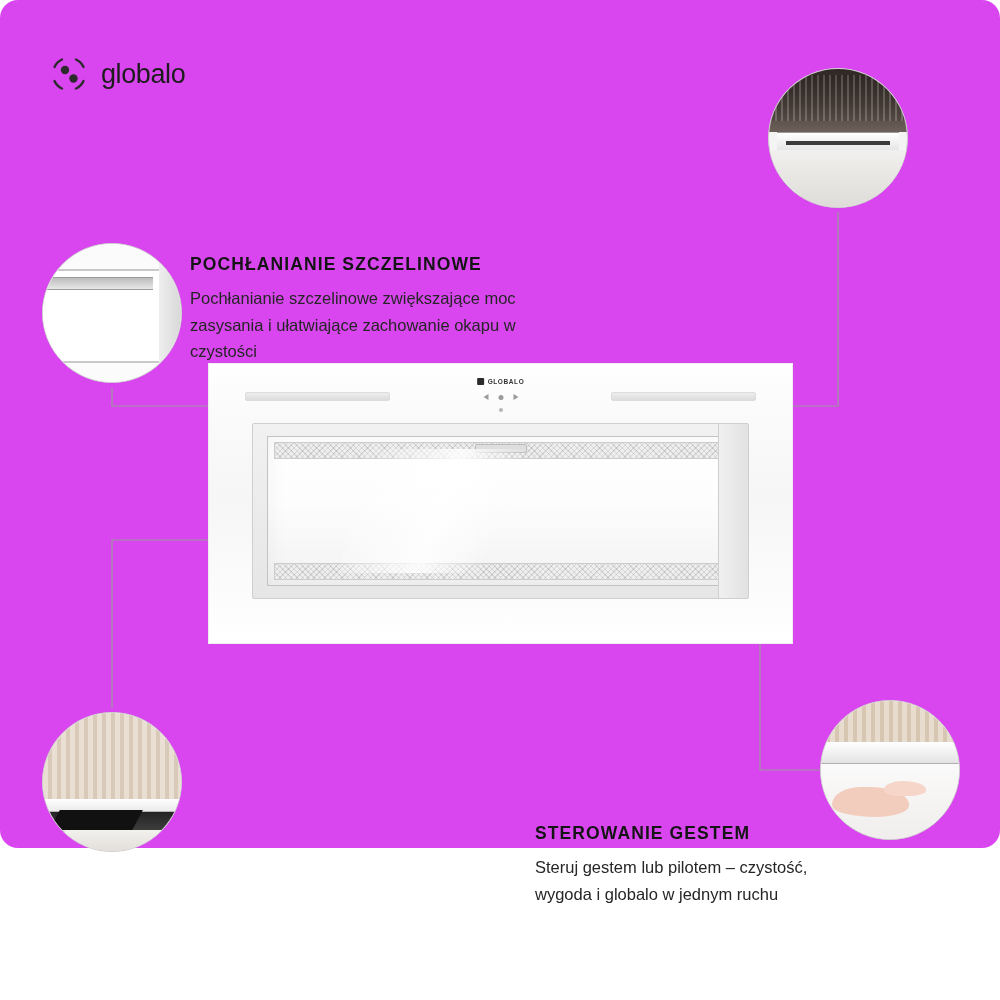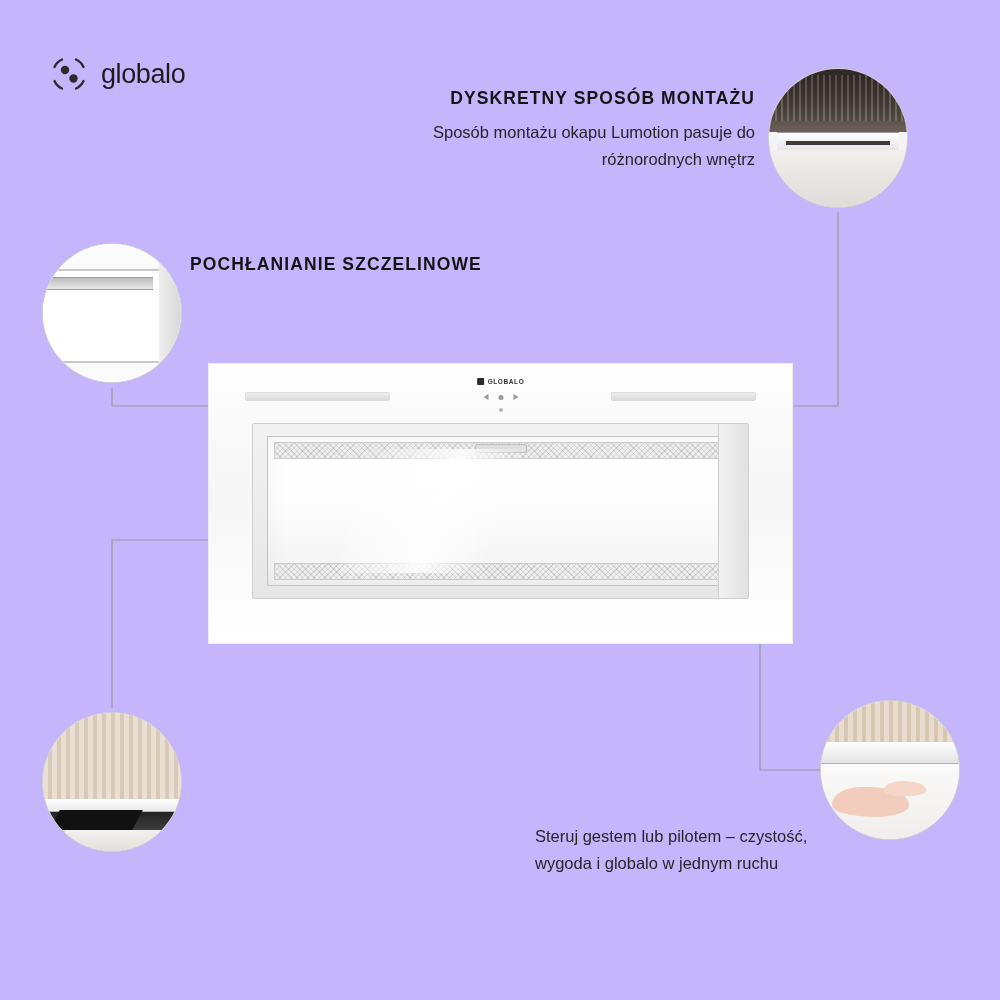--- a/index.html
+++ b/index.html
@@ -13,8 +13,9 @@
   }
   #page {
     position: relative;
-    width: 1000px; height: 1000px;
-    background: #c4b5fd;
+    width: 1000px; height: 848px;
+    background: #d946ef;
+    border-radius: 18px;
   }
 
   

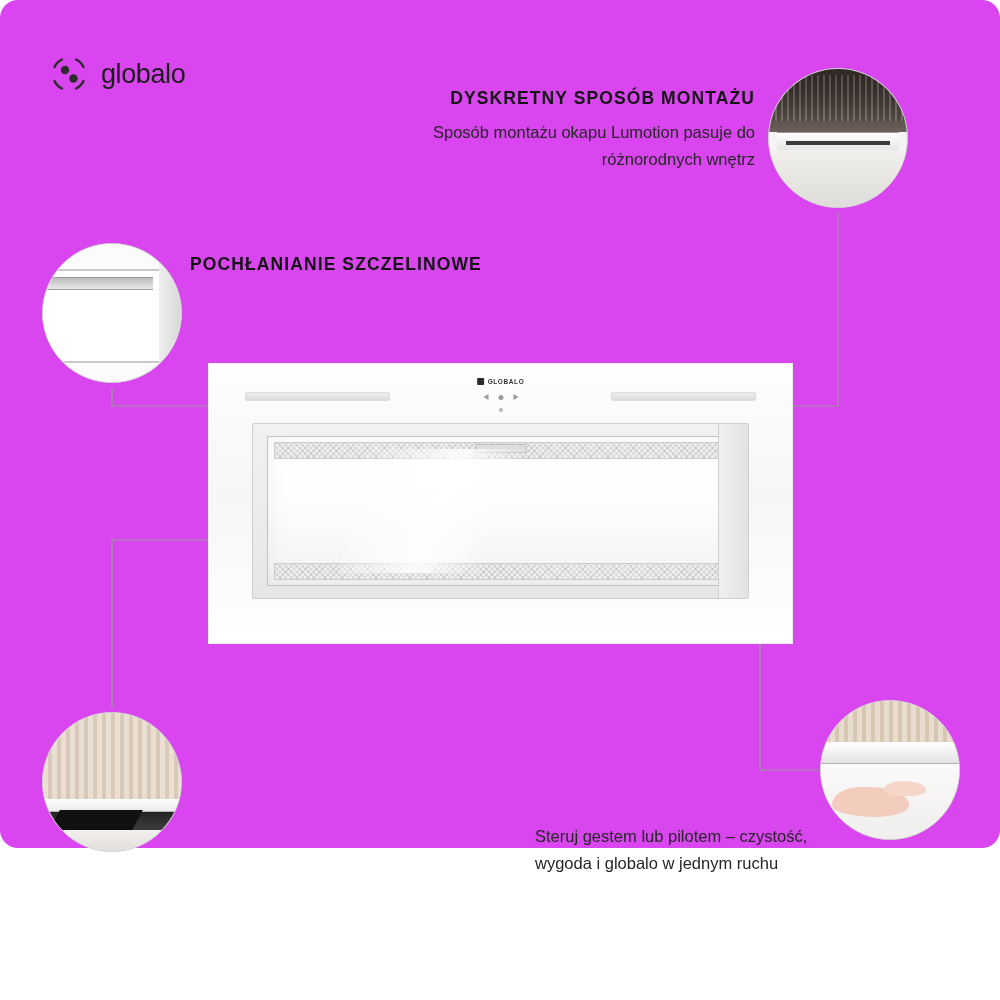--- a/index.html
+++ b/index.html
@@ -224,10 +224,6 @@
     <circle cx="760" cy="492" r="2.4" fill="#9a9a9a"></circle>
   </svg>
 
-  <div class="feat align-right" id="feat-montaz">
-    <p class="feat-title">DYSKRETNY SPOSÓB MONTAŻU</p>
-    <p class="feat-body">Sposób montażu okapu Lumotion pasuje do różnorodnych wnętrz</p>
-  </div>
 
   <div class="feat" id="feat-pochl">
     <p class="feat-title">POCHŁANIANIE SZCZELINOWE</p>

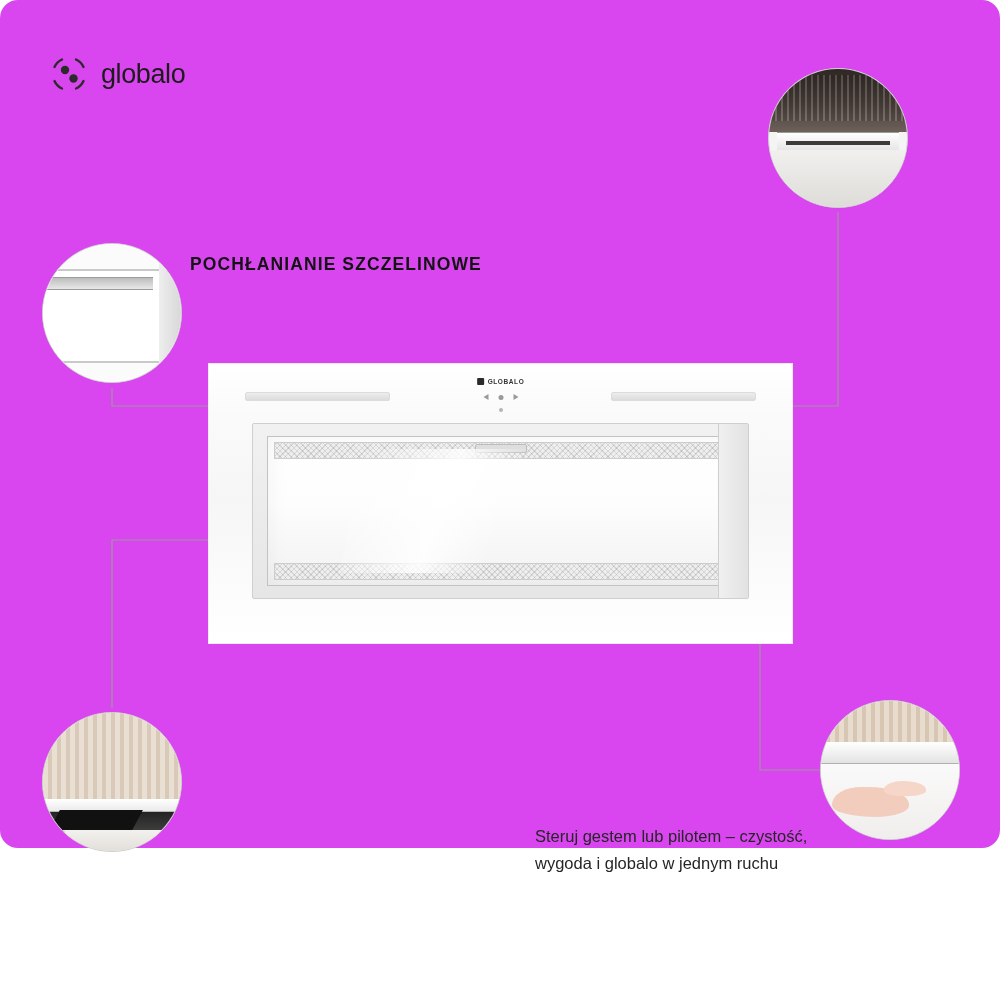--- a/index.html
+++ b/index.html
@@ -227,6 +227,7 @@
 
   <div class="feat" id="feat-pochl">
     <p class="feat-title">POCHŁANIANIE SZCZELINOWE</p>
+    <p class="feat-body">Pochłanianie szczelinowe zwiększające moc zasysania i ułatwiające zachowanie okapu w czystości</p>
   </div>
 
 

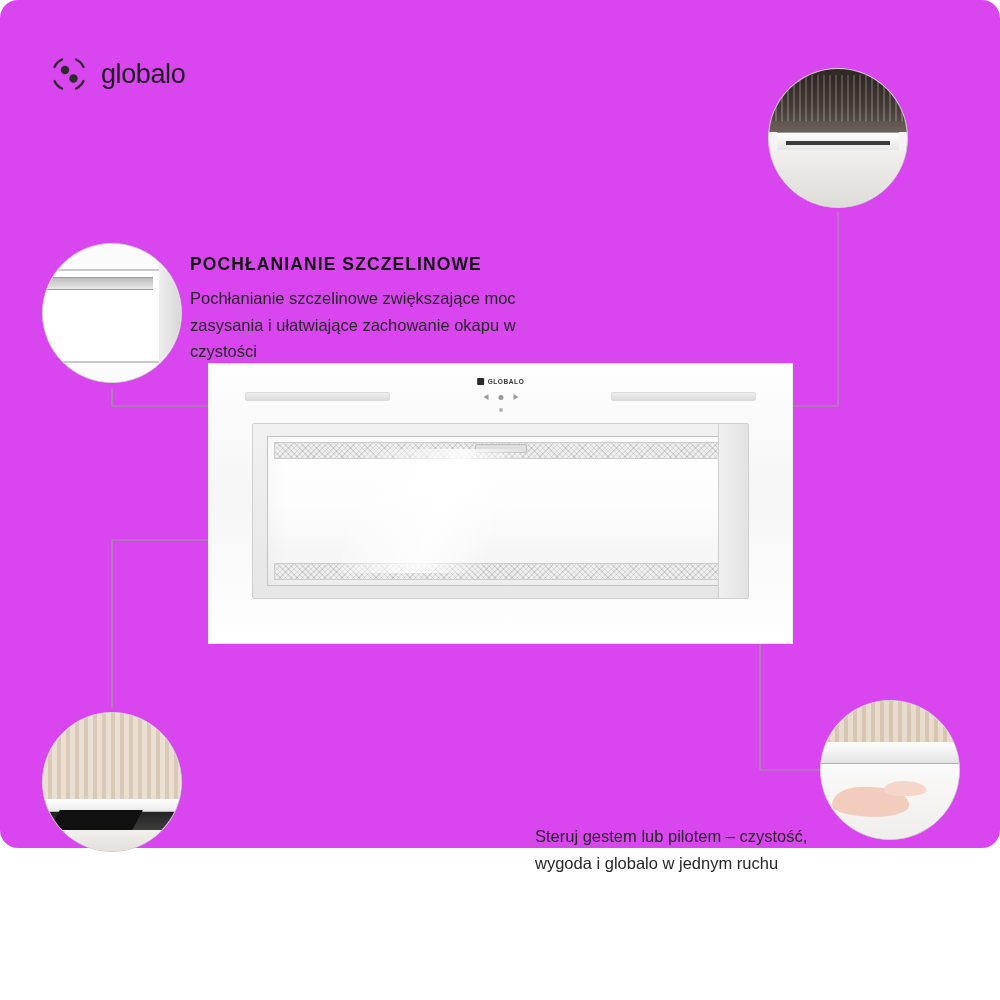--- a/index.html
+++ b/index.html
@@ -232,6 +232,7 @@
 
 
   <div class="feat" id="feat-gest">
+    <p class="feat-title">STEROWANIE GESTEM</p>
     <p class="feat-body">Steruj gestem lub pilotem – czystość, wygoda i globalo w jednym ruchu</p>
   </div>
 

